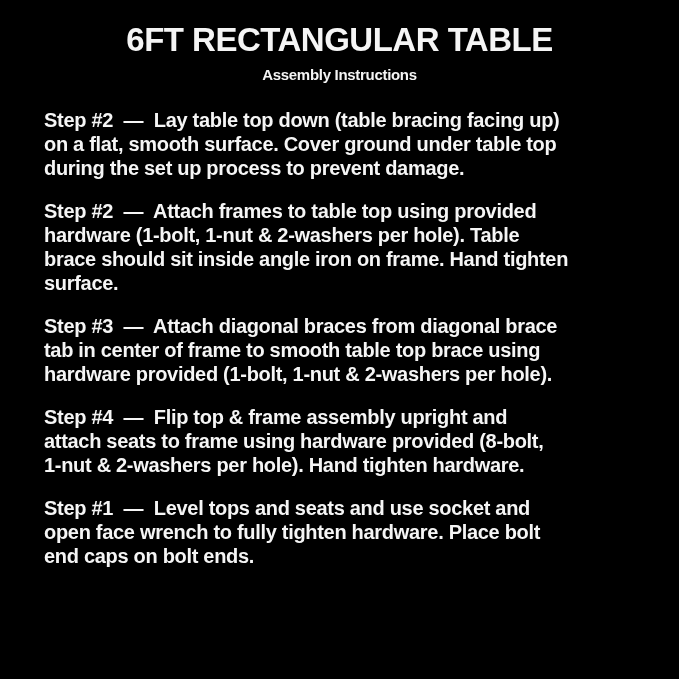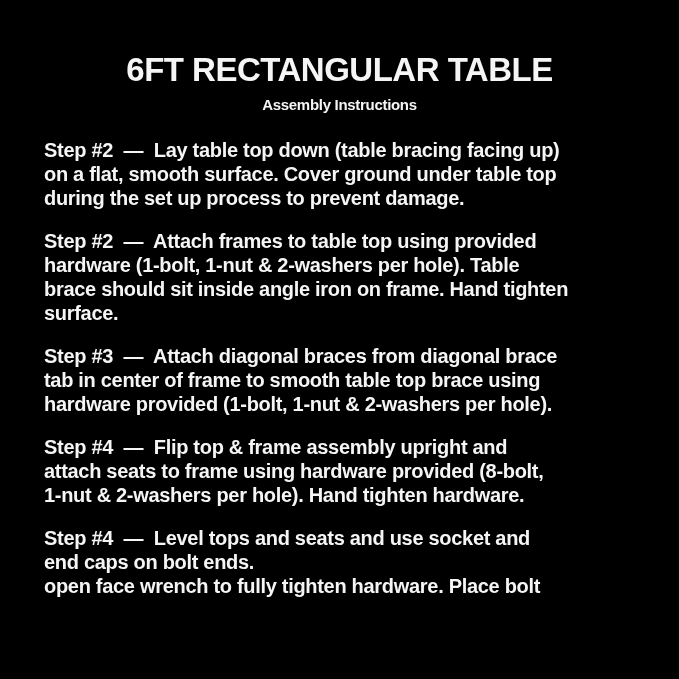--- a/index.html
+++ b/index.html
@@ -16,7 +16,7 @@
     color: #f5f5f5;
     font-family: "Liberation Sans", sans-serif;
     font-weight: 700;
-    padding: 46px 44px 0 44px;
+    padding: 16px 44px 0 44px;
   }
   .title {
     text-align: center;

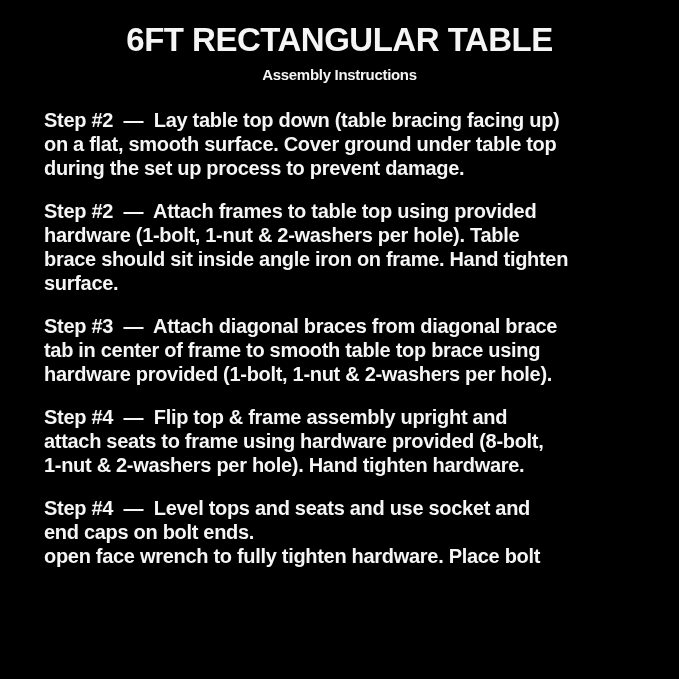--- a/index.html
+++ b/index.html
@@ -78,7 +78,7 @@
     </div>
 
     <div class="step">
-      <div class="step-line">Step #4  —  Level tops and seats and use socket and</div>
+      <div class="step-line">Step #1  —  Level tops and seats and use socket and</div>
       <div class="step-line">end caps on bolt ends.</div>
       <div class="step-line">open face wrench to fully tighten hardware. Place bolt</div>
     </div>

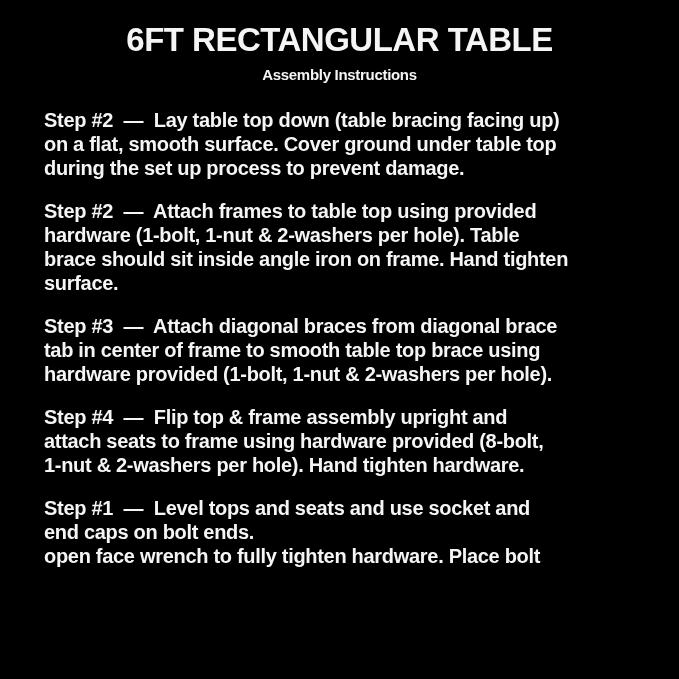--- a/index.html
+++ b/index.html
@@ -79,8 +79,8 @@
 
     <div class="step">
       <div class="step-line">Step #1  —  Level tops and seats and use socket and</div>
+      <div class="step-line">open face wrench to fully tighten hardware. Place bolt</div>
       <div class="step-line">end caps on bolt ends.</div>
-      <div class="step-line">open face wrench to fully tighten hardware. Place bolt</div>
     </div>
 
   </div>

